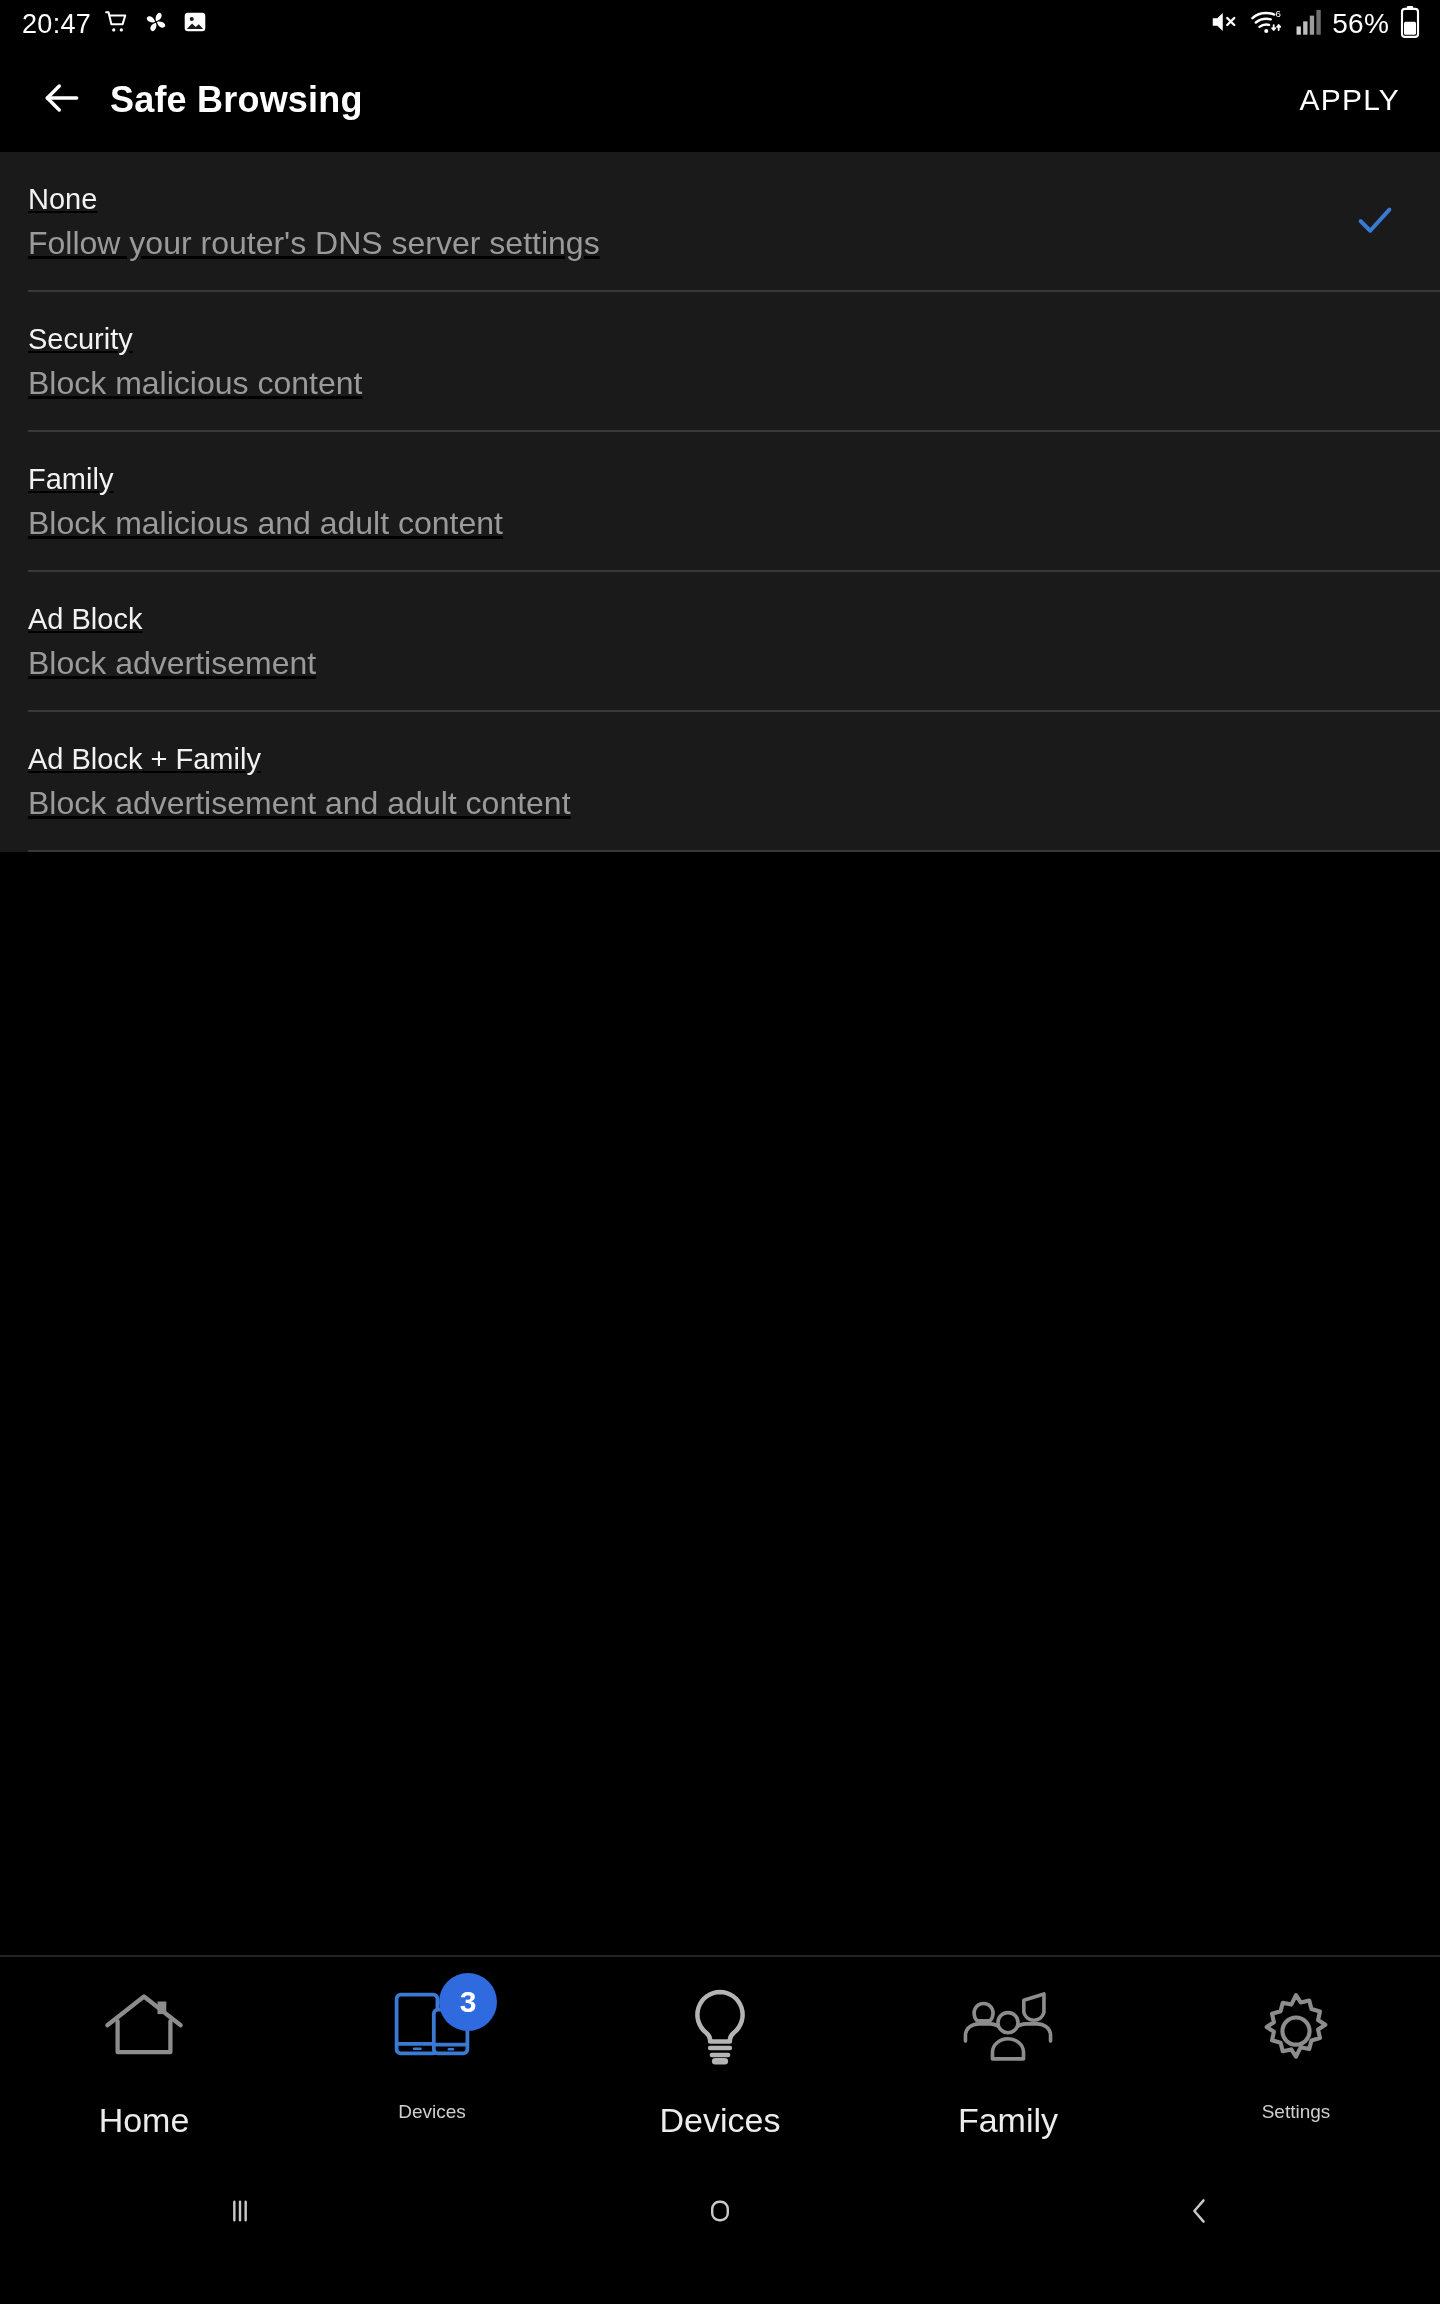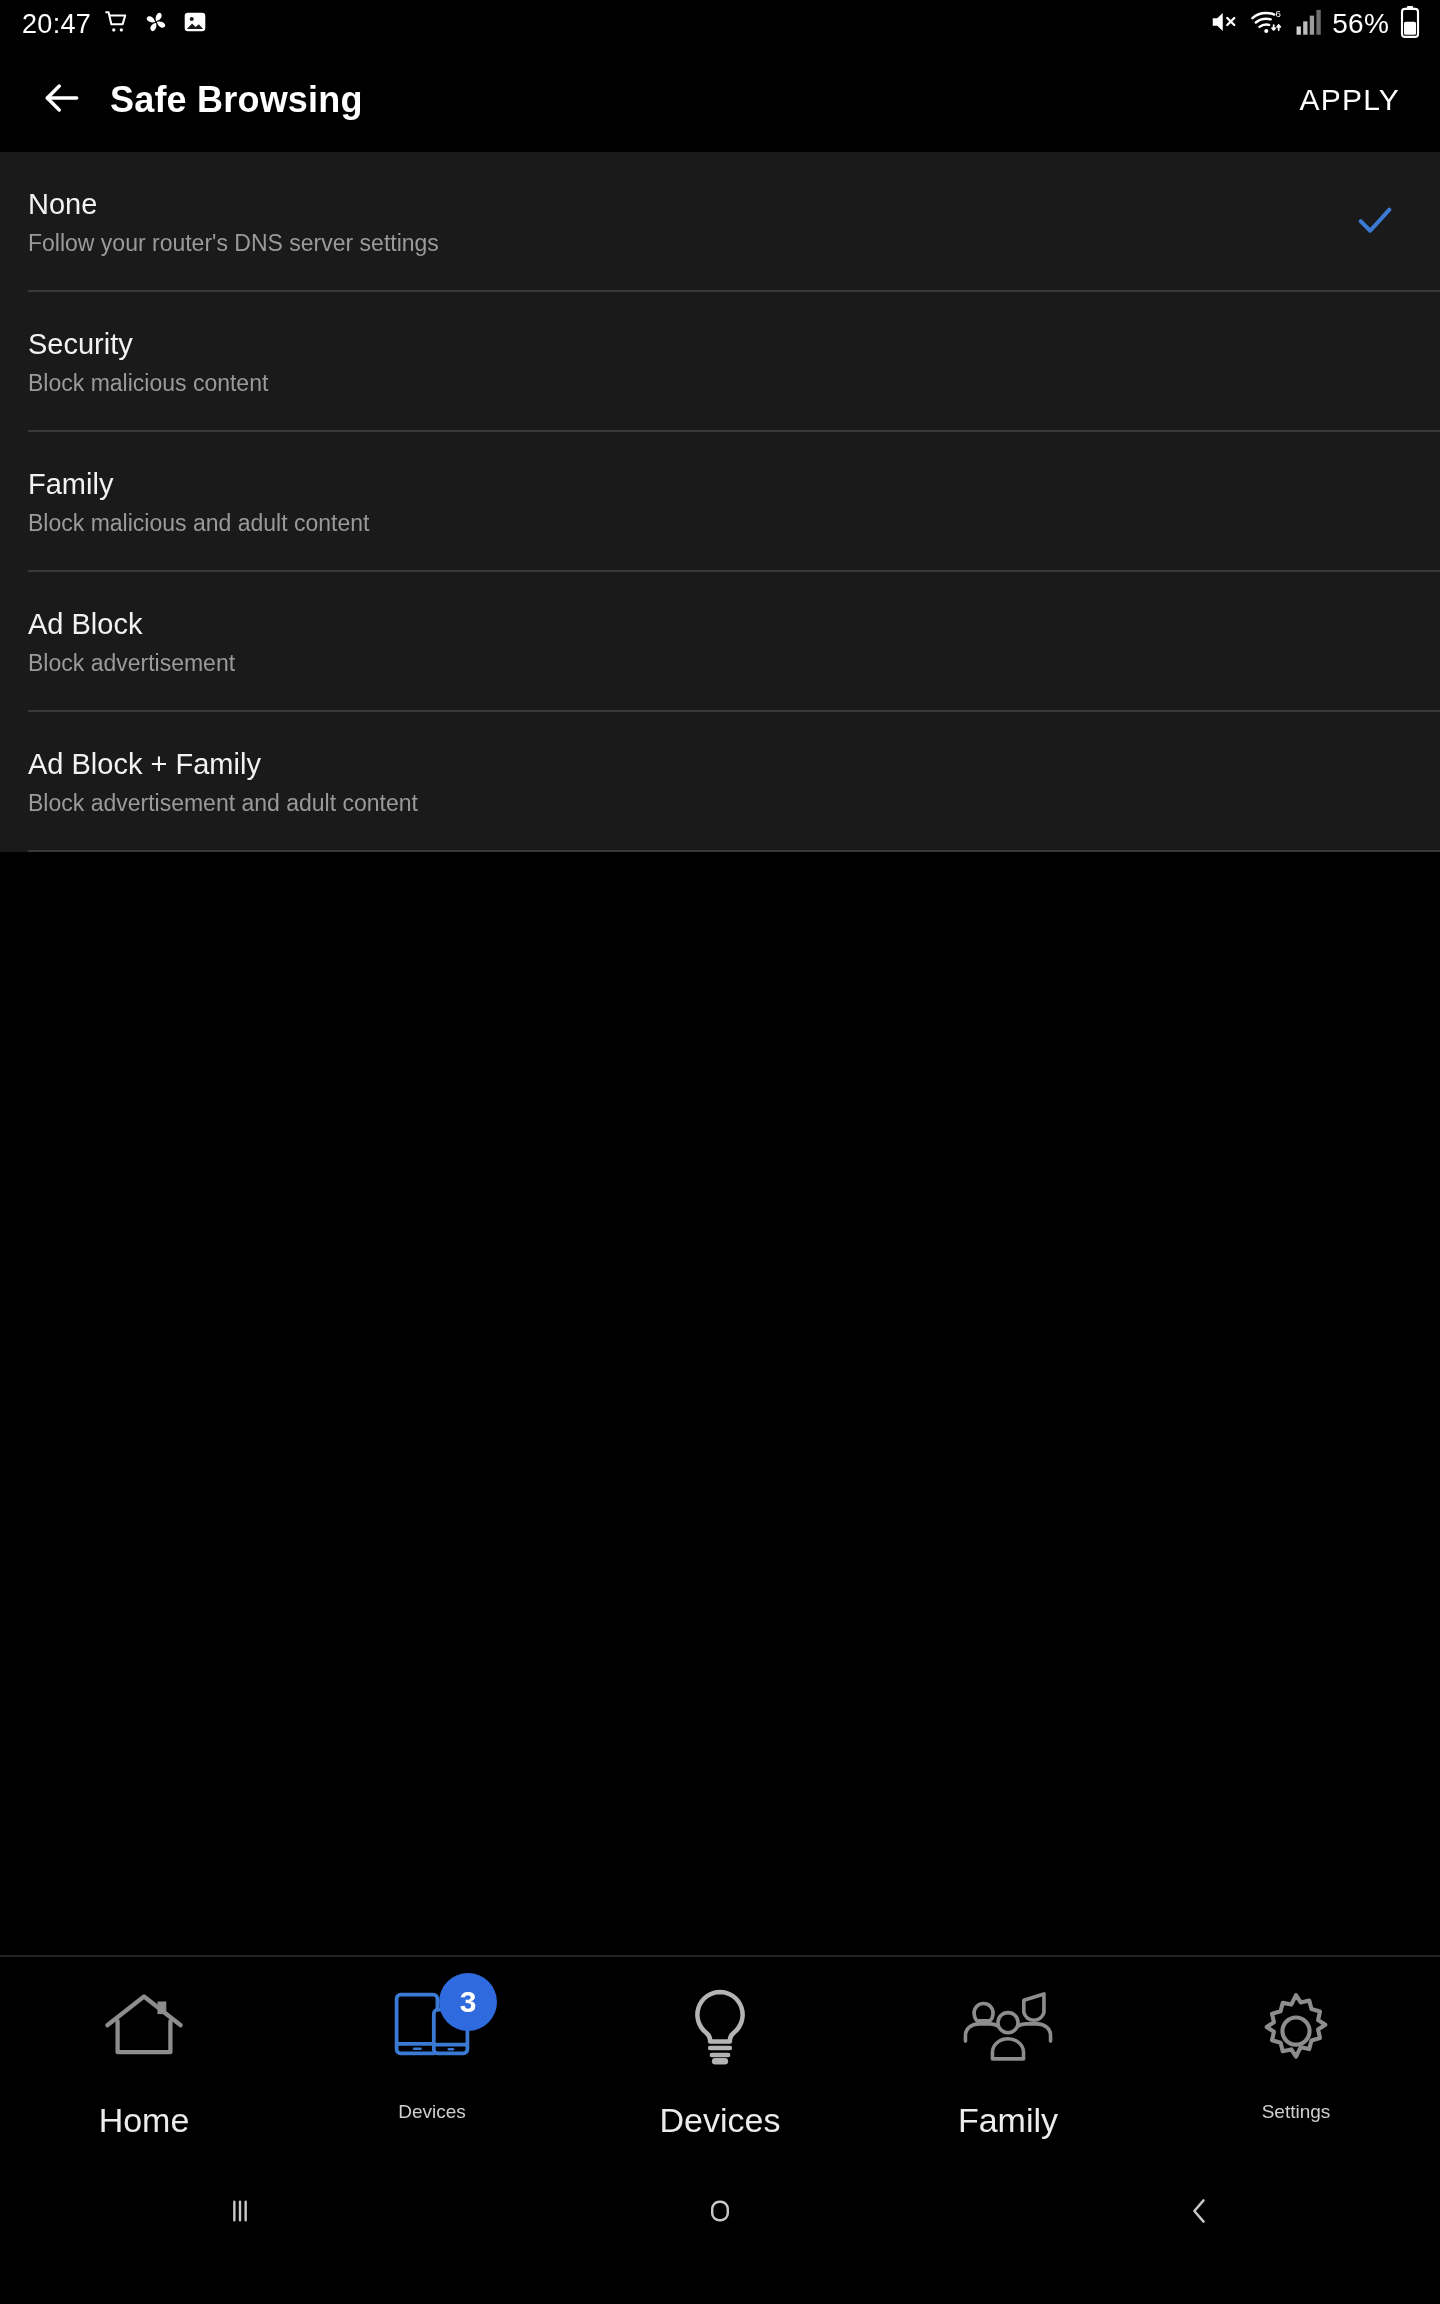--- a/index.html
+++ b/index.html
@@ -38,7 +38,7 @@
   }
   .row { position:relative; height:140px; padding:0 30px 0 28px; }
   .row-inner { display:flex; align-items:center; height:100%; }
-  .row-text { flex:1; }
+  .row-text { flex:1;text-decoration:underline; }
   .row-title { color:#f2f2f2; font-size:29px; line-height:1.18; margin-bottom:9px; }
   .row-sub { color:#9a9a9a; font-size:23px; line-height:1.18; }
   .row-check { width:70px; display:flex; align-items:center; justify-content:center; }

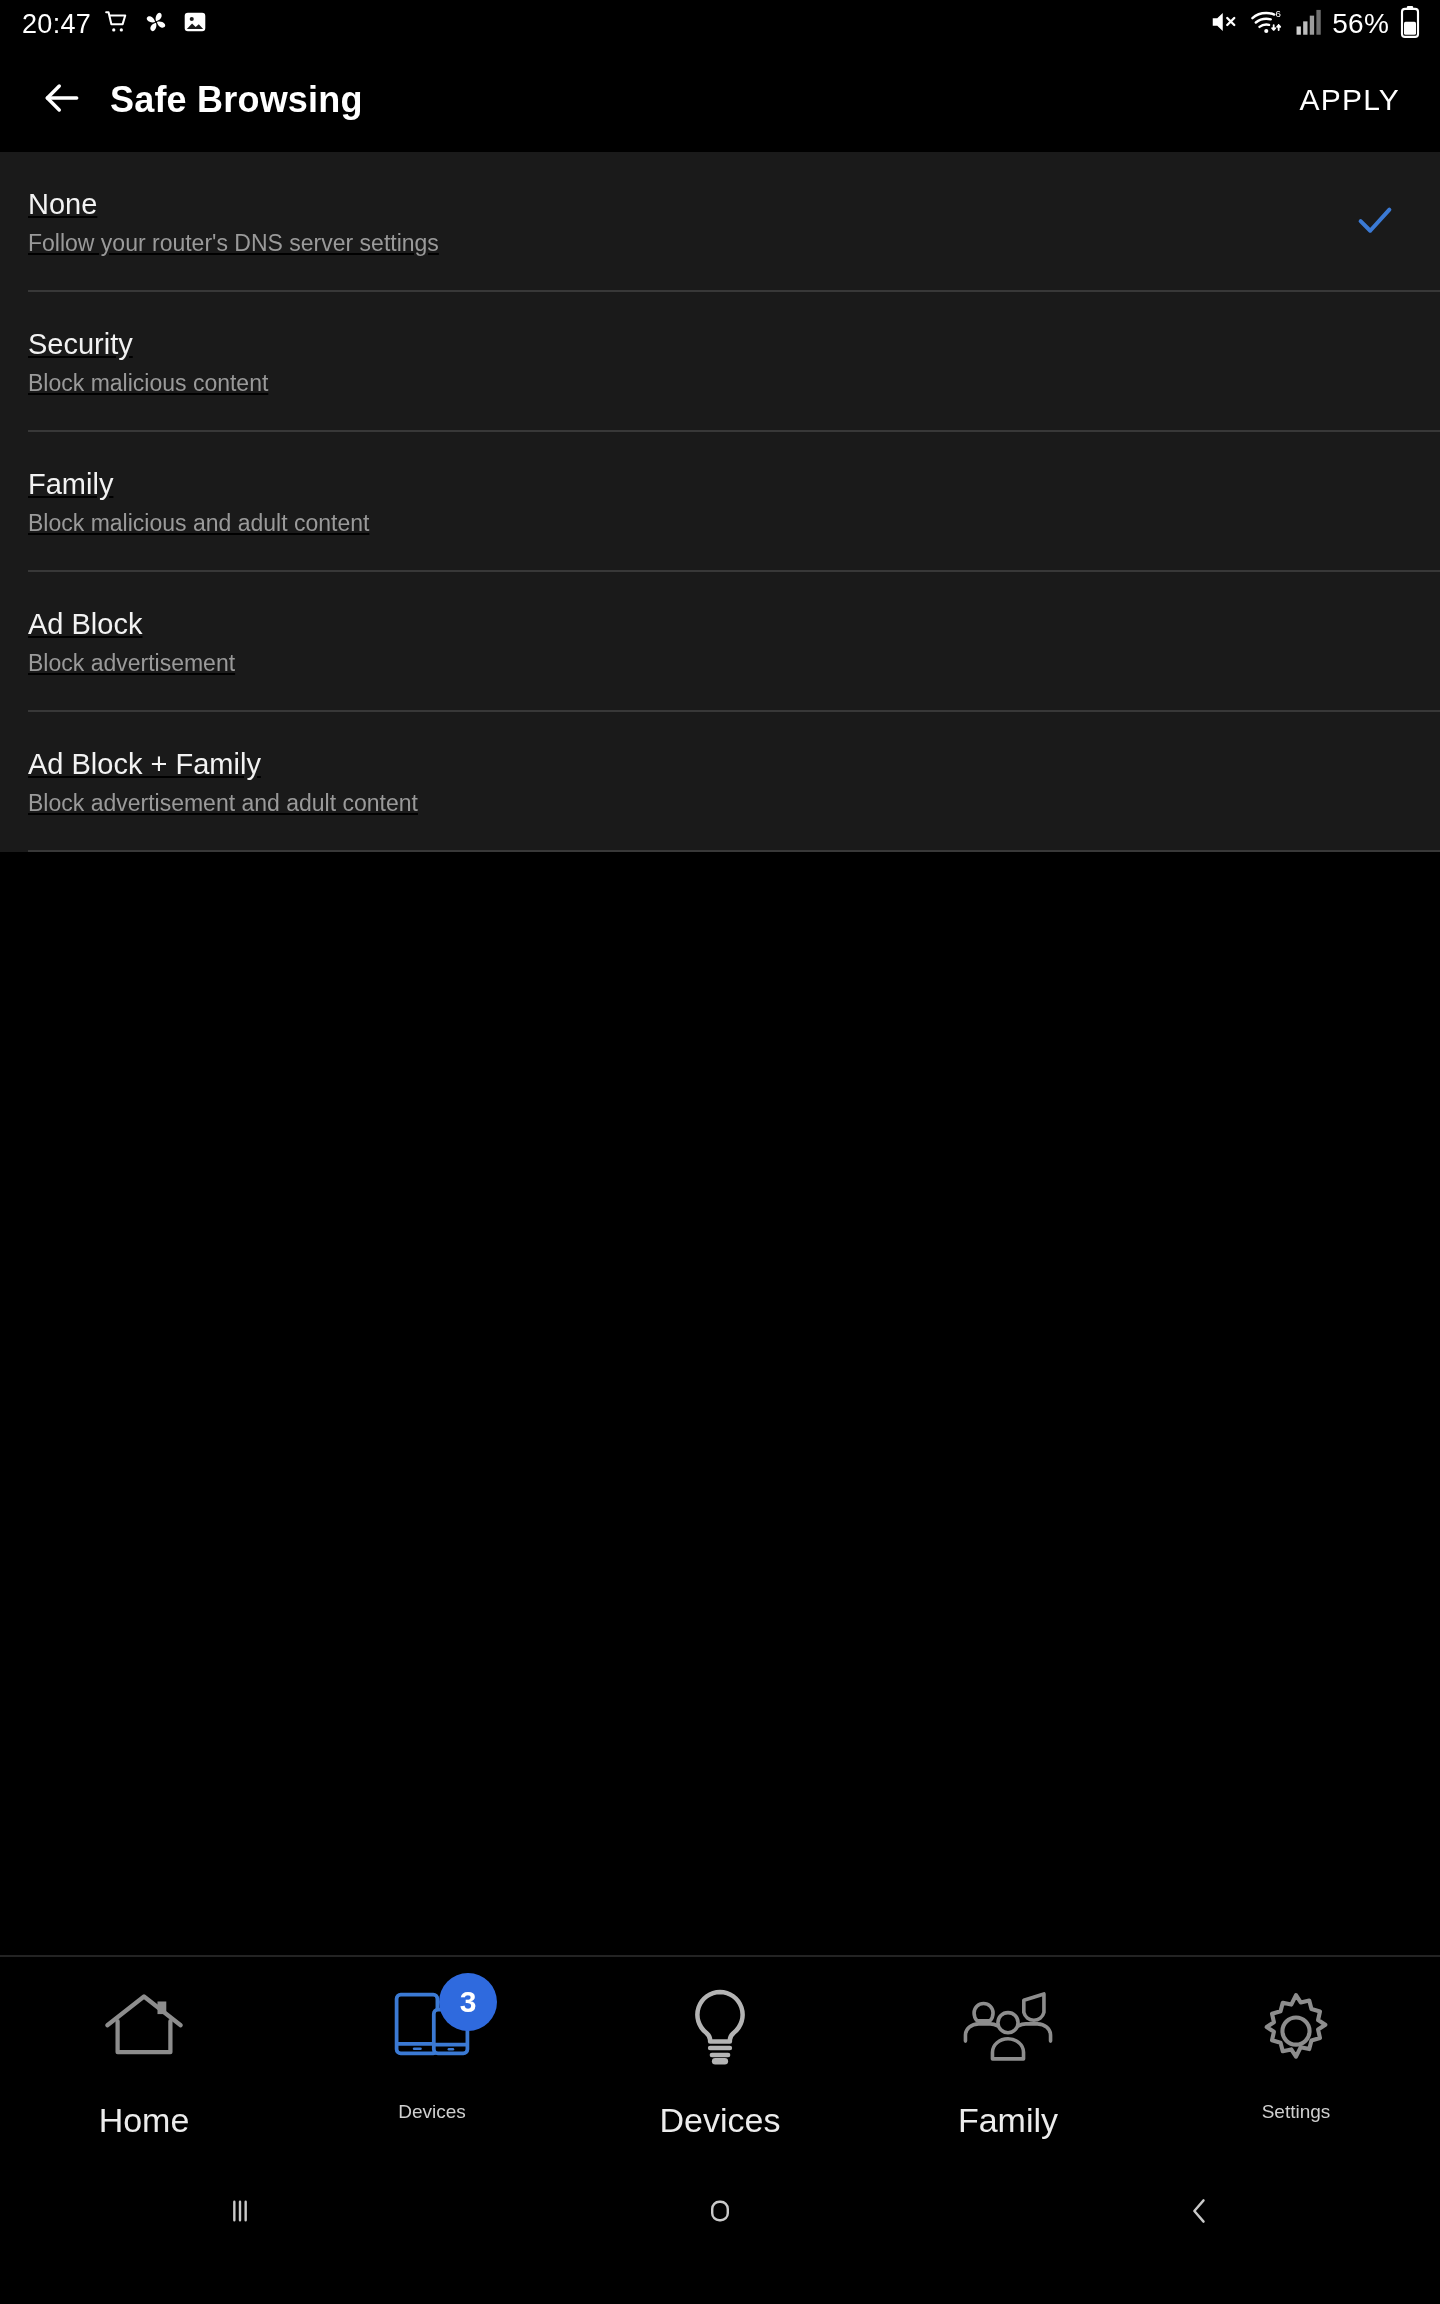--- a/index.html
+++ b/index.html
@@ -40,7 +40,7 @@
   .row-inner { display:flex; align-items:center; height:100%; }
   .row-text { flex:1;text-decoration:underline; }
   .row-title { color:#f2f2f2; font-size:29px; line-height:1.18; margin-bottom:9px; }
-  .row-sub { color:#9a9a9a; font-size:23px; line-height:1.18; }
+  .row-sub { color:#9a9a9a; font-size:32px; line-height:1.18; }
   .row-check { width:70px; display:flex; align-items:center; justify-content:center; }
   .divider {
     position:absolute; left:28px; right:0; bottom:0; height:2px; background:#383838;

